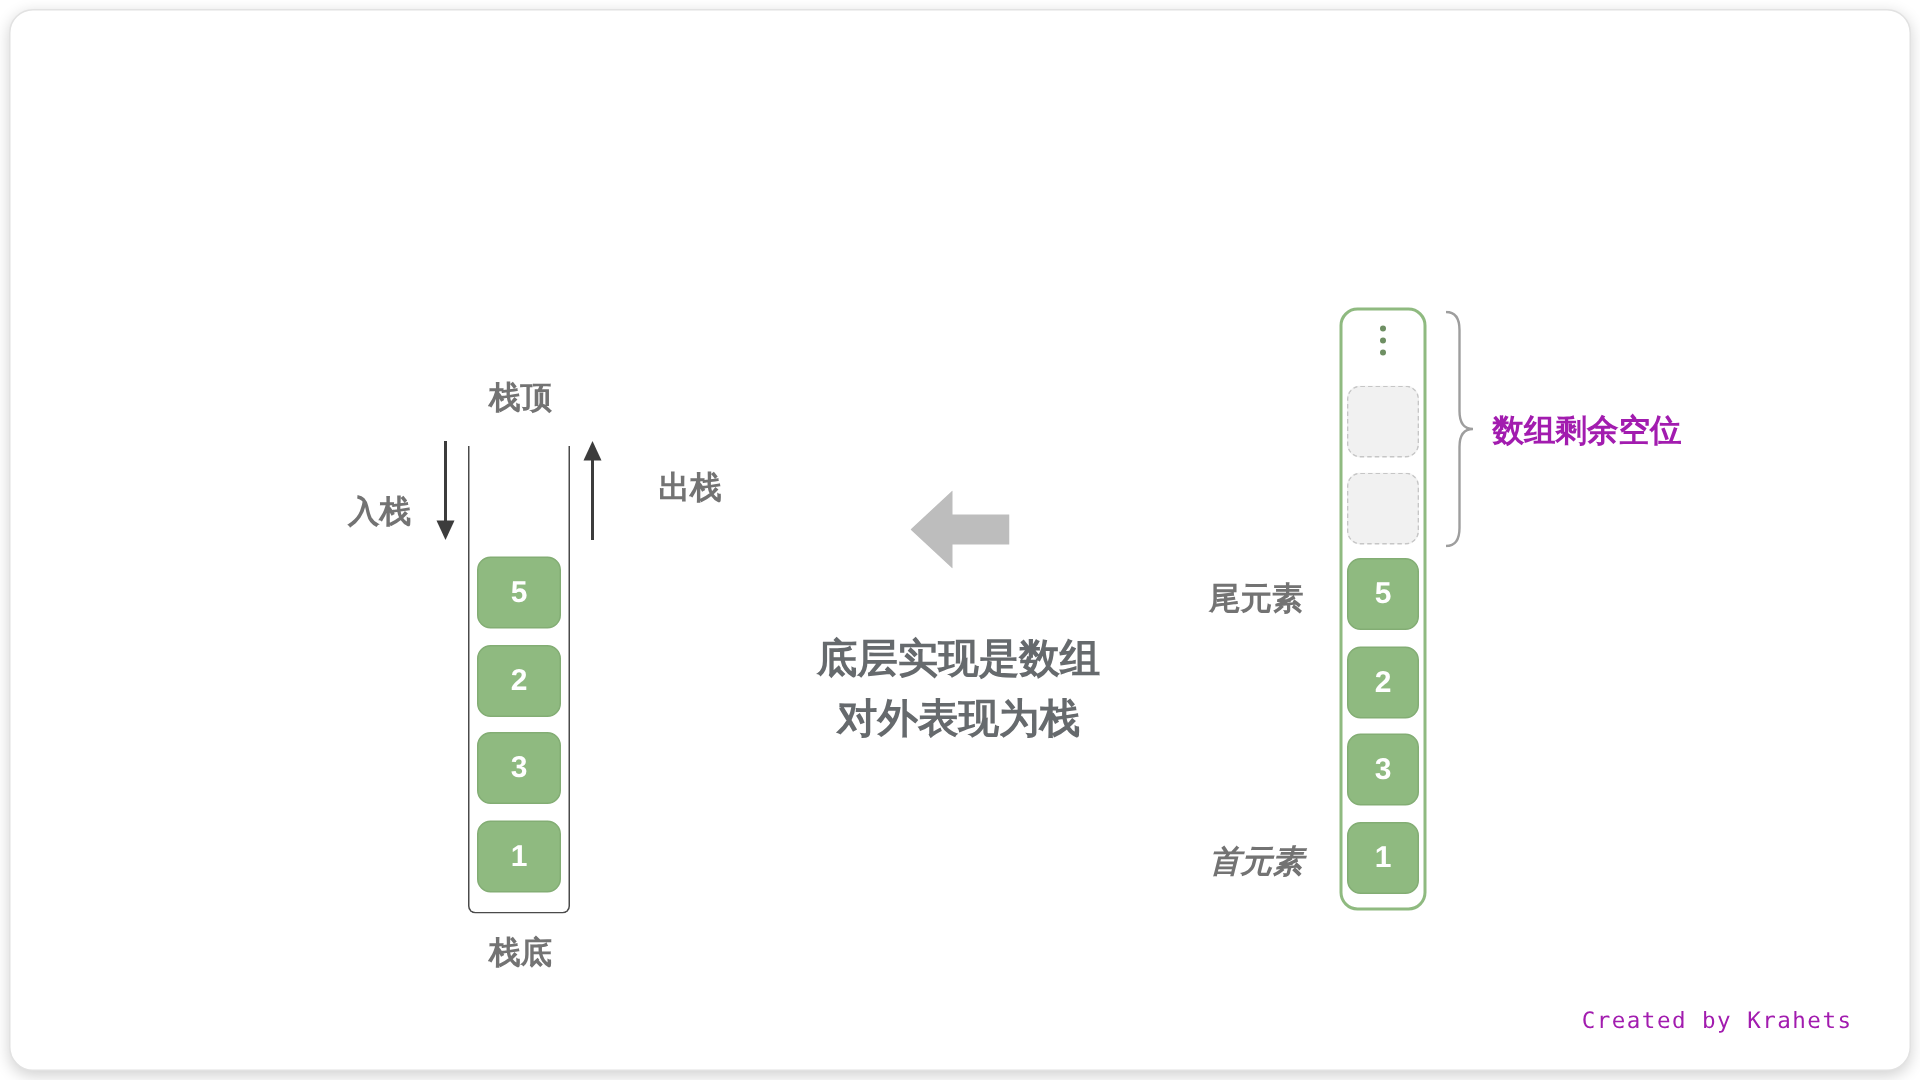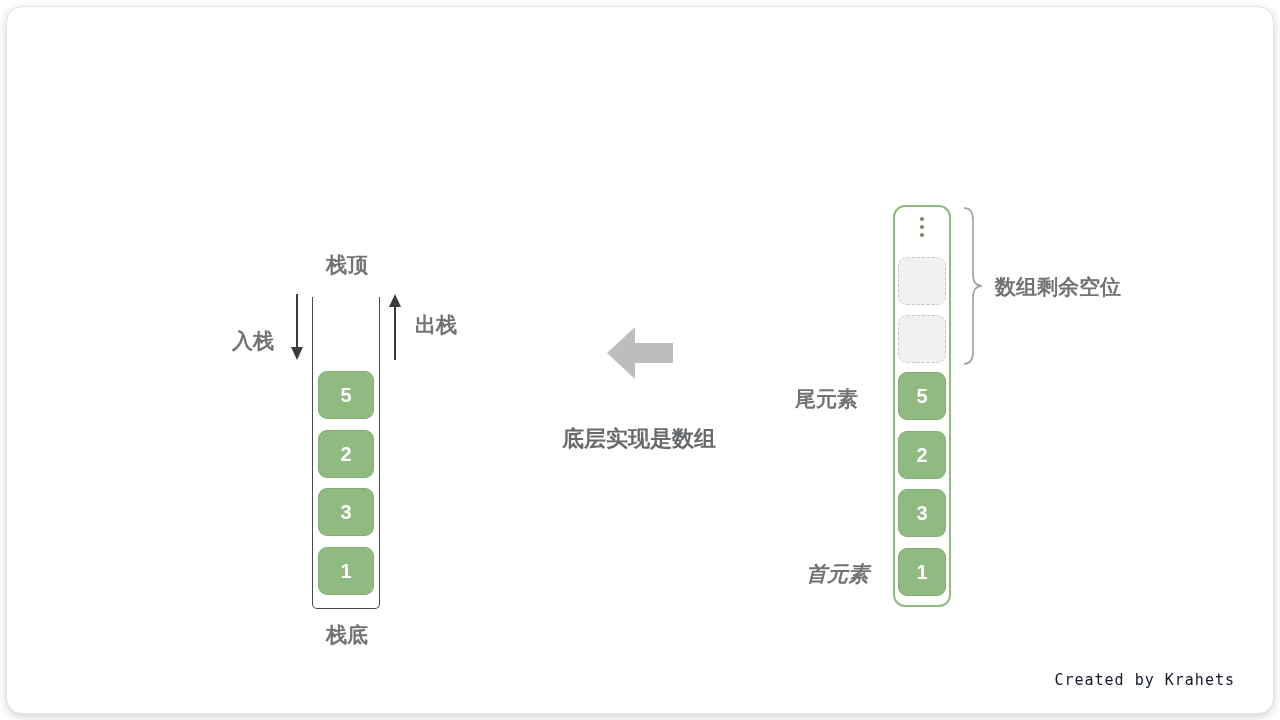--- a/index.html
+++ b/index.html
@@ -13,7 +13,7 @@
   }
   .abs { position:absolute; }
   .lbl-dark { font-weight:bold; font-size:21px; color:#737373; }
-  .lbl-gray { font-weight:bold; font-size:21px; color:#737373; }
+  .lbl-gray { font-weight:bold; font-size:21px; color:#a21caf; }
 
   
   .stack-box {

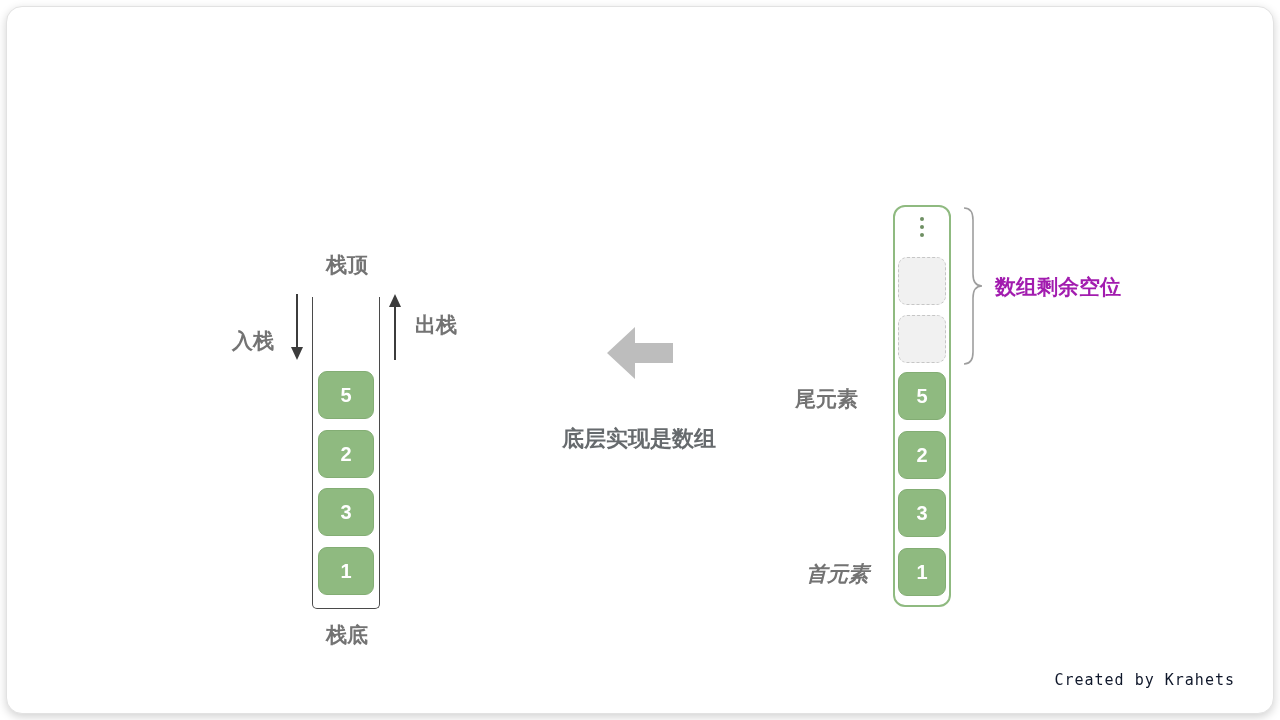--- a/index.html
+++ b/index.html
@@ -67,7 +67,7 @@
       <polygon points="1,13 13,13 7,0" fill="#3c3c3c"></polygon>
     </svg>
 
-    <div class="abs lbl-dark" style="left:408px; top:304px; width:64px;">出栈</div>
+    <div class="abs lbl-dark" style="left:432px; top:304px; width:64px;">出栈</div>
 
     <div class="abs stack-box">
       <div class="cell" style="top:74px;">5</div>

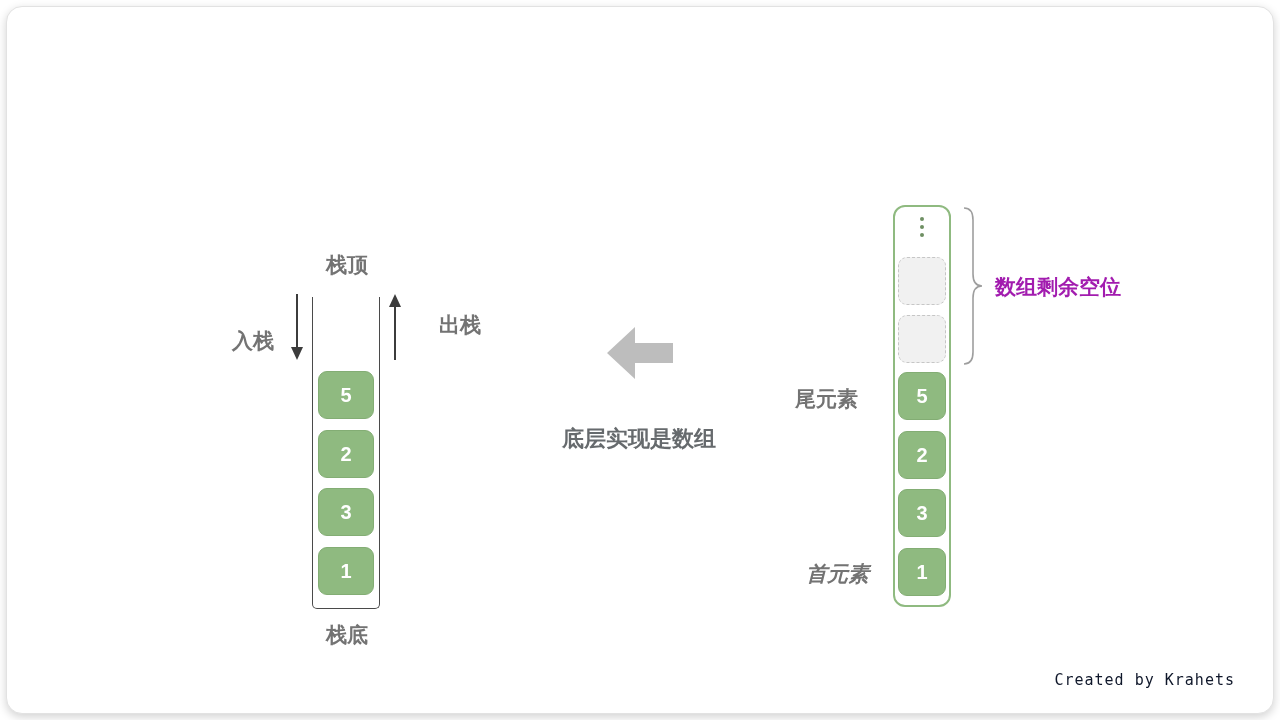--- a/index.html
+++ b/index.html
@@ -86,7 +86,7 @@
       <div>底层实现是数组</div>
     </div>
 
-    <div class="abs lbl-dark" style="left:788px; top:378px; width:74px; ">尾元素</div>
+    <div class="abs lbl-dark" style="left:788px; top:378px; width:74px; text-align:right;">尾元素</div>
     <div class="abs lbl-dark" style="left:788px; top:553px; width:74px; text-align:right;font-style:italic;">首元素</div>
 
     <div class="abs array-box">

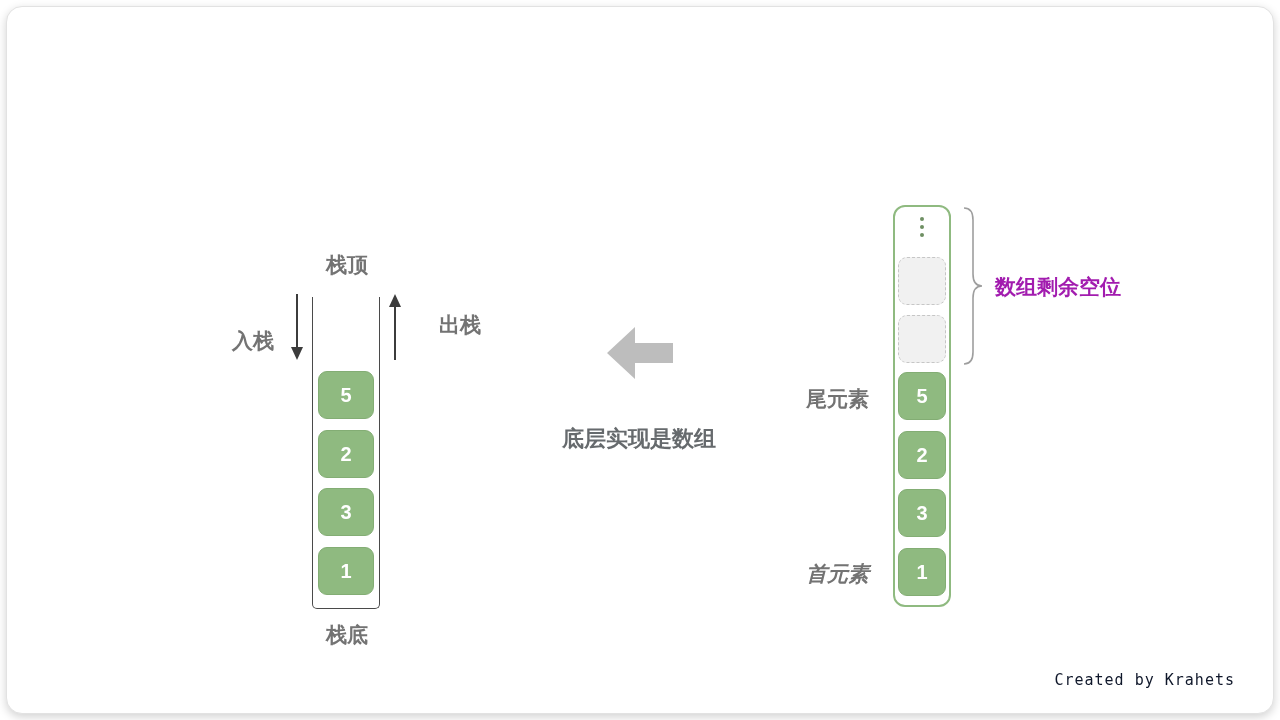--- a/index.html
+++ b/index.html
@@ -42,7 +42,7 @@
   .dots i { width:4px; height:4px; border-radius:50%; background:#6e8f63; }
 
   .caption { left:502px; top:412px; width:260px; text-align:center;
-             font-weight:bold; font-size:22px; color:#666a6d; line-height:40px; }
+             font-weight:bold; font-size:27px; color:#666a6d; line-height:40px; }
 
   .credit { right:38px; bottom:24px; font-family:"DejaVu Sans Mono", monospace;
             font-size:15px; color:#0f172a; letter-spacing:1px; }

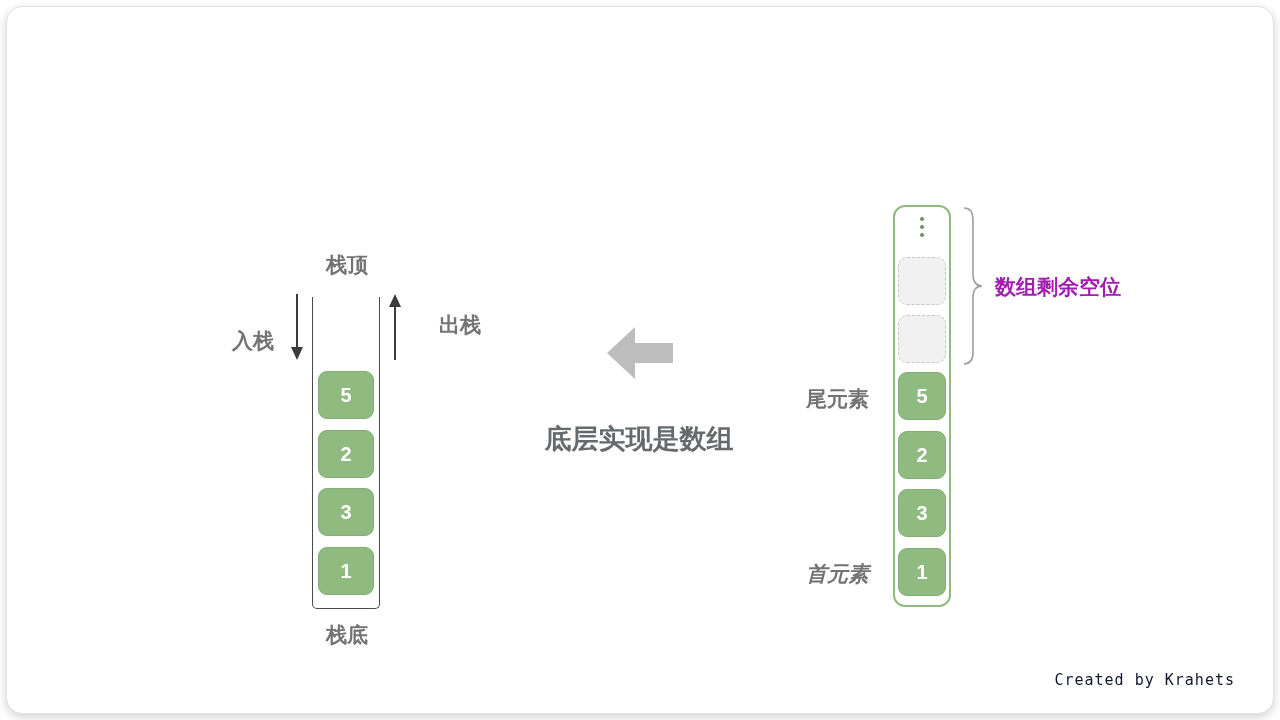--- a/index.html
+++ b/index.html
@@ -84,6 +84,7 @@
 
     <div class="abs caption">
       <div>底层实现是数组</div>
+      <div>对外表现为栈</div>
     </div>
 
     <div class="abs lbl-dark" style="left:788px; top:378px; width:74px; text-align:right;">尾元素</div>

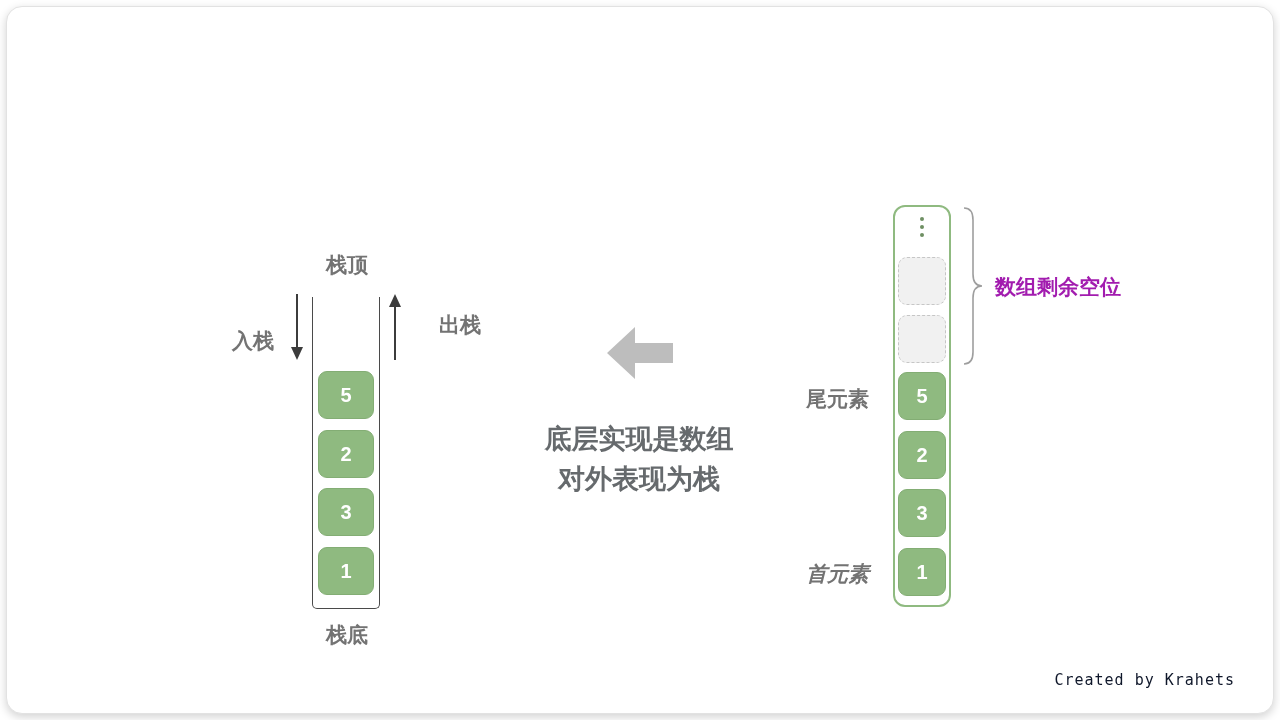--- a/index.html
+++ b/index.html
@@ -45,7 +45,7 @@
              font-weight:bold; font-size:27px; color:#666a6d; line-height:40px; }
 
   .credit { right:38px; bottom:24px; font-family:"DejaVu Sans Mono", monospace;
-            font-size:15px; color:#0f172a; letter-spacing:1px; }
+            font-size:15px; color:#a21caf; letter-spacing:1px; }
 </style>
 </head>
 <body>

